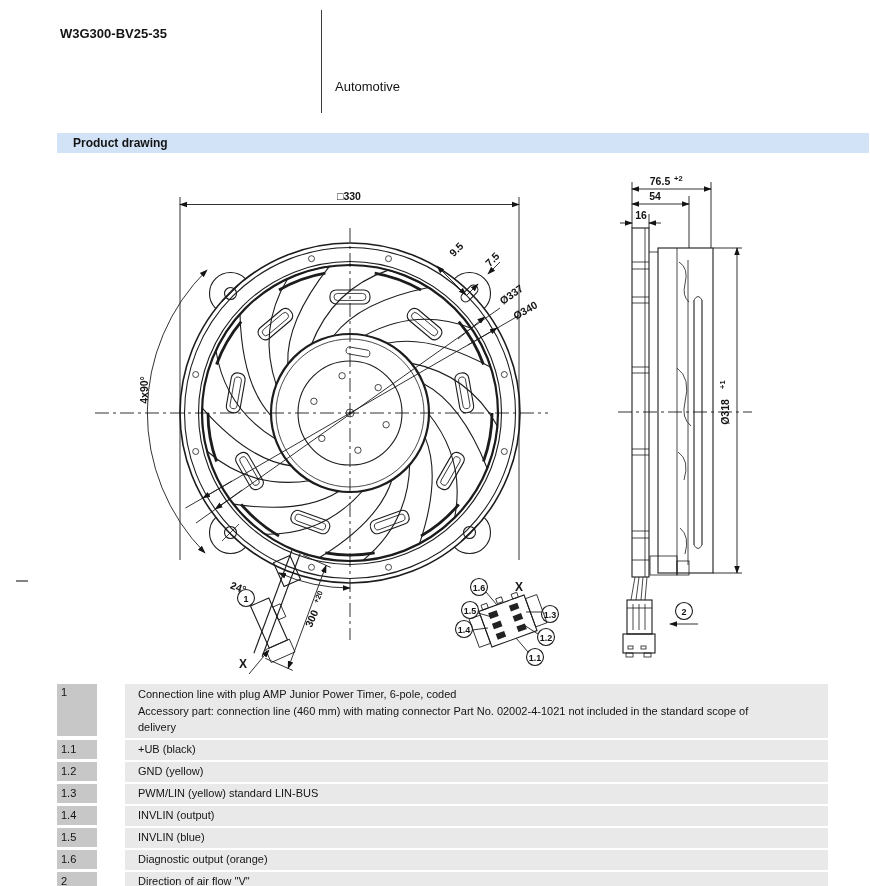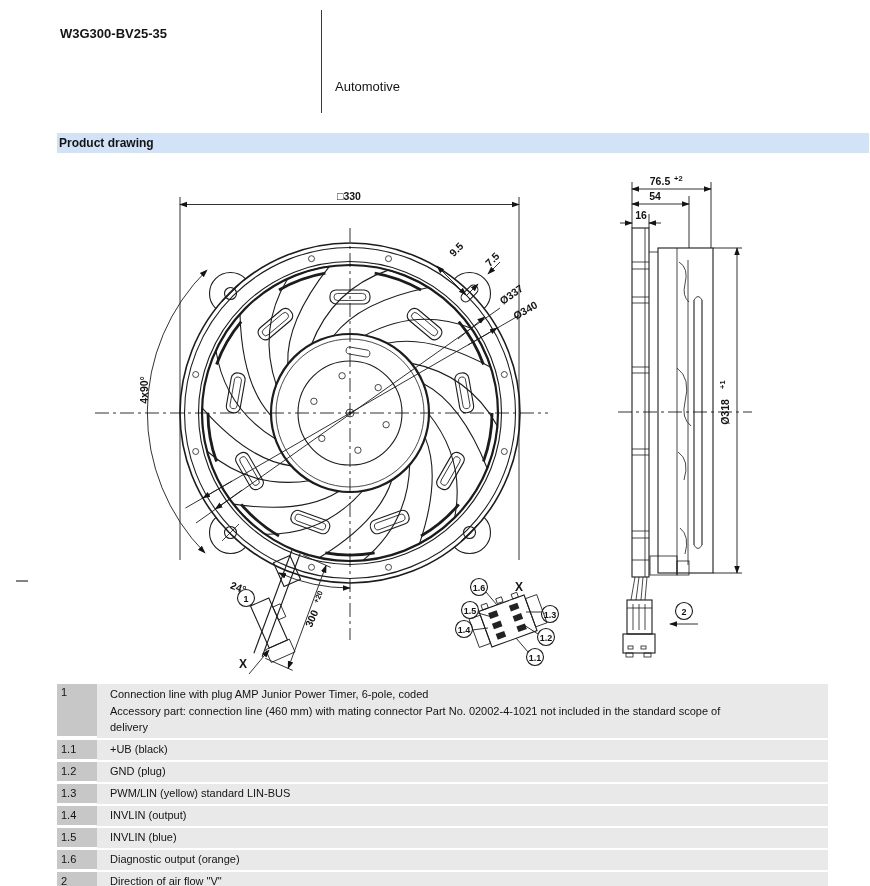--- a/index.html
+++ b/index.html
@@ -11,7 +11,7 @@
   #doc-title{left:334px;top:14px;font-size:27px;font-weight:400;letter-spacing:.2px;}
   #doc-subtitle{left:335px;top:79px;font-size:13px;text-align:center;}
   #section-banner{left:57px;top:133px;width:812px;height:20px;background:#d3e3f7;}
-  #section-banner span{display:block;padding-left:2px;line-height:20px;font-size:12px;font-weight:bold;}
+  #section-banner span{display:block;padding-left:16px;line-height:20px;font-size:12px;font-weight:bold;}
   #drawing-svg{left:0;top:0;width:870px;height:886px;}
 
   

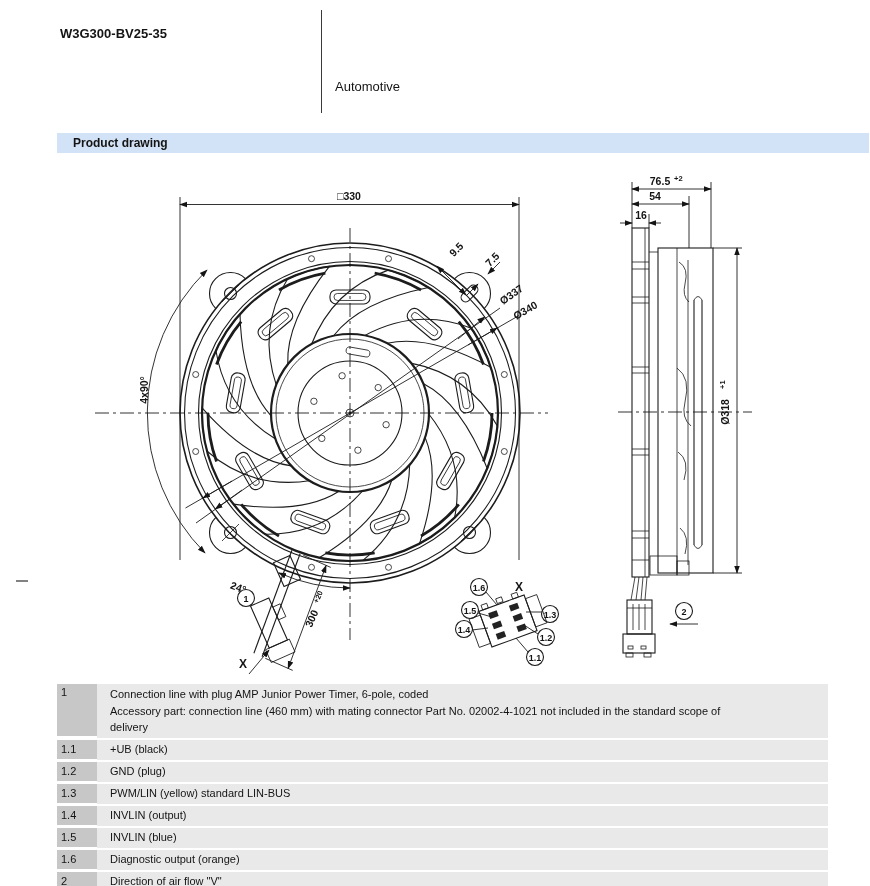--- a/index.html
+++ b/index.html
@@ -18,7 +18,7 @@
   #legend{left:57px;top:684px;width:771px;font-size:11px;}
   .lrow{display:flex;margin-bottom:2px;}
   .lno{width:40px;background:#c7c7c7;flex:0 0 40px;padding:2px 0 0 4px;box-sizing:border-box;}
-  .ltxt{flex:1;background:#e9e9e9;padding:2px 6px 0 13px;white-space:pre-line;line-height:16.5px;}
+  .ltxt{flex:1;background:#e9e9e9;padding:2px 6px 0 13px;white-space:pre-line;line-height:16.5px;margin-left:28px;}
   .lrow.single .lno,.lrow.single .ltxt{height:19px;line-height:17px;padding-top:1px;}
   .lrow.tall .lno,.lrow.tall .ltxt{height:52px;}
 

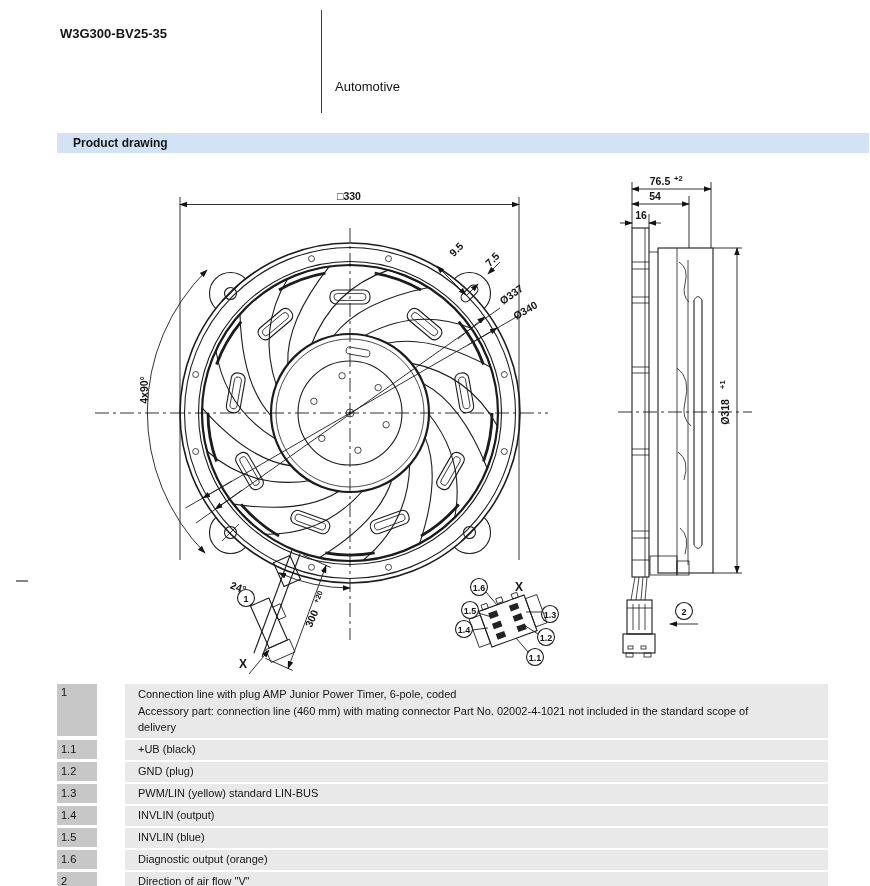--- a/index.html
+++ b/index.html
@@ -341,7 +341,7 @@
     </div>
     <div class="lrow single">
       <div class="lno">1.2</div>
-      <div class="ltxt">GND (plug)</div>
+      <div class="ltxt">GND (yellow)</div>
     </div>
     <div class="lrow single">
       <div class="lno">1.3</div>

